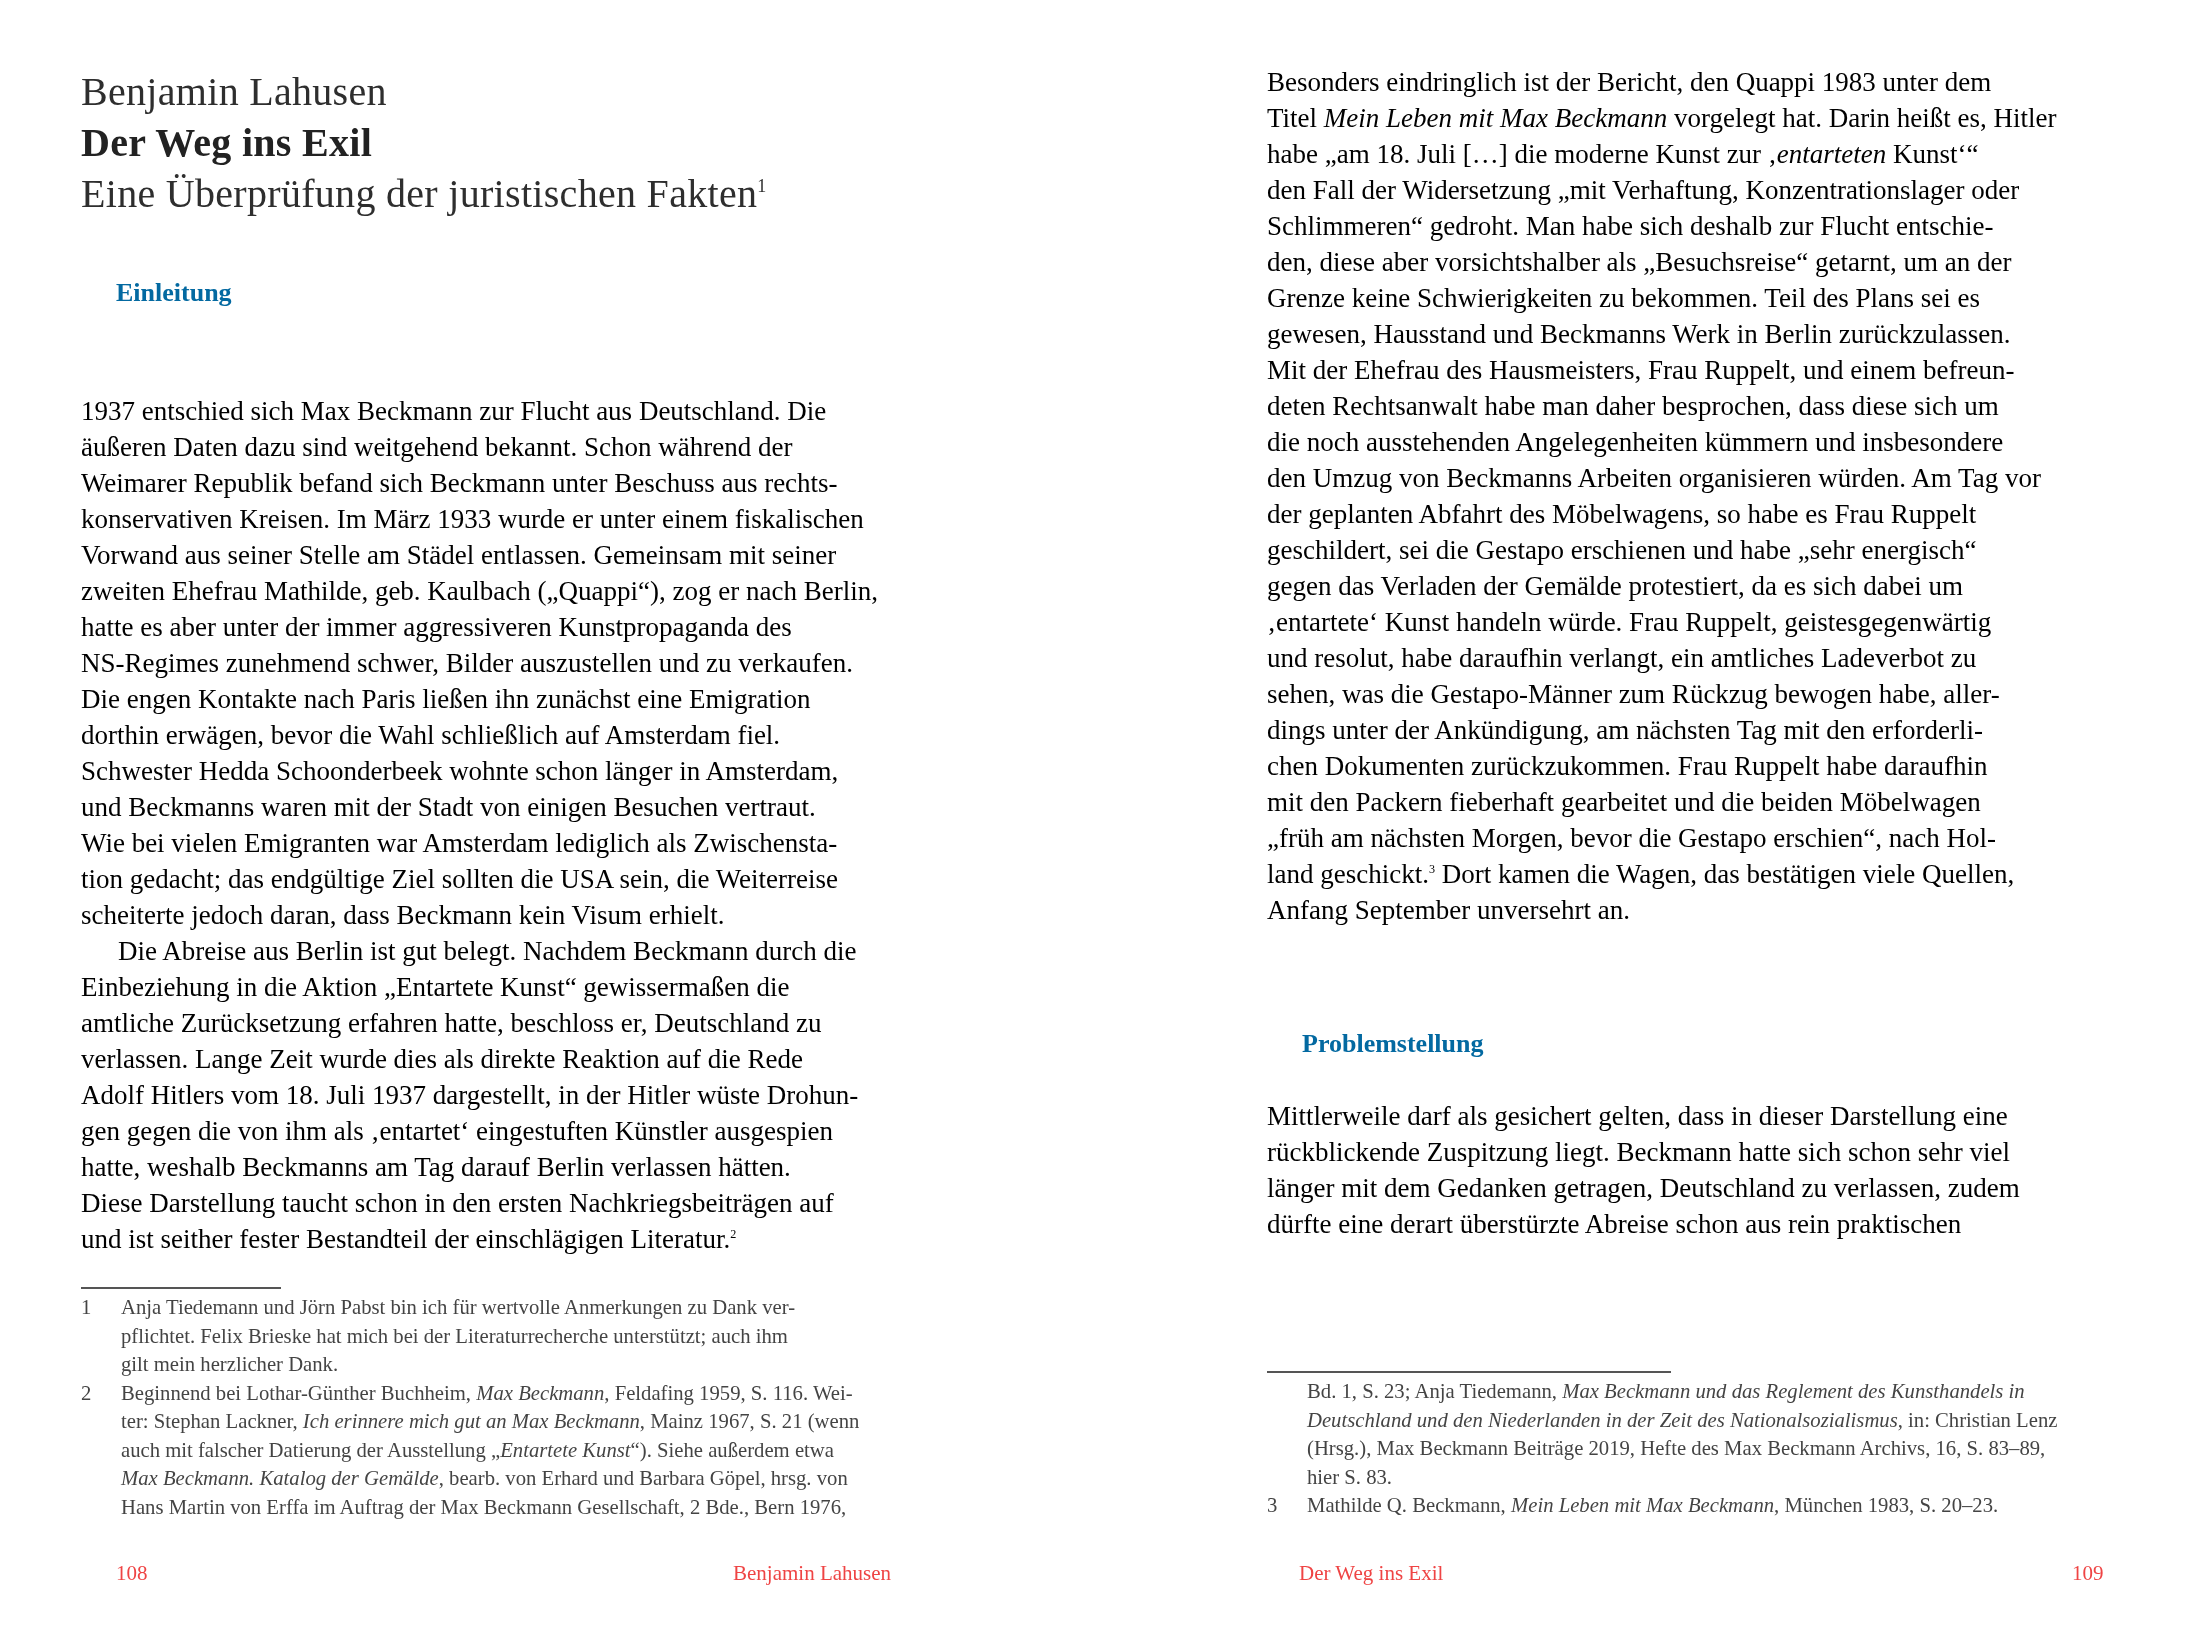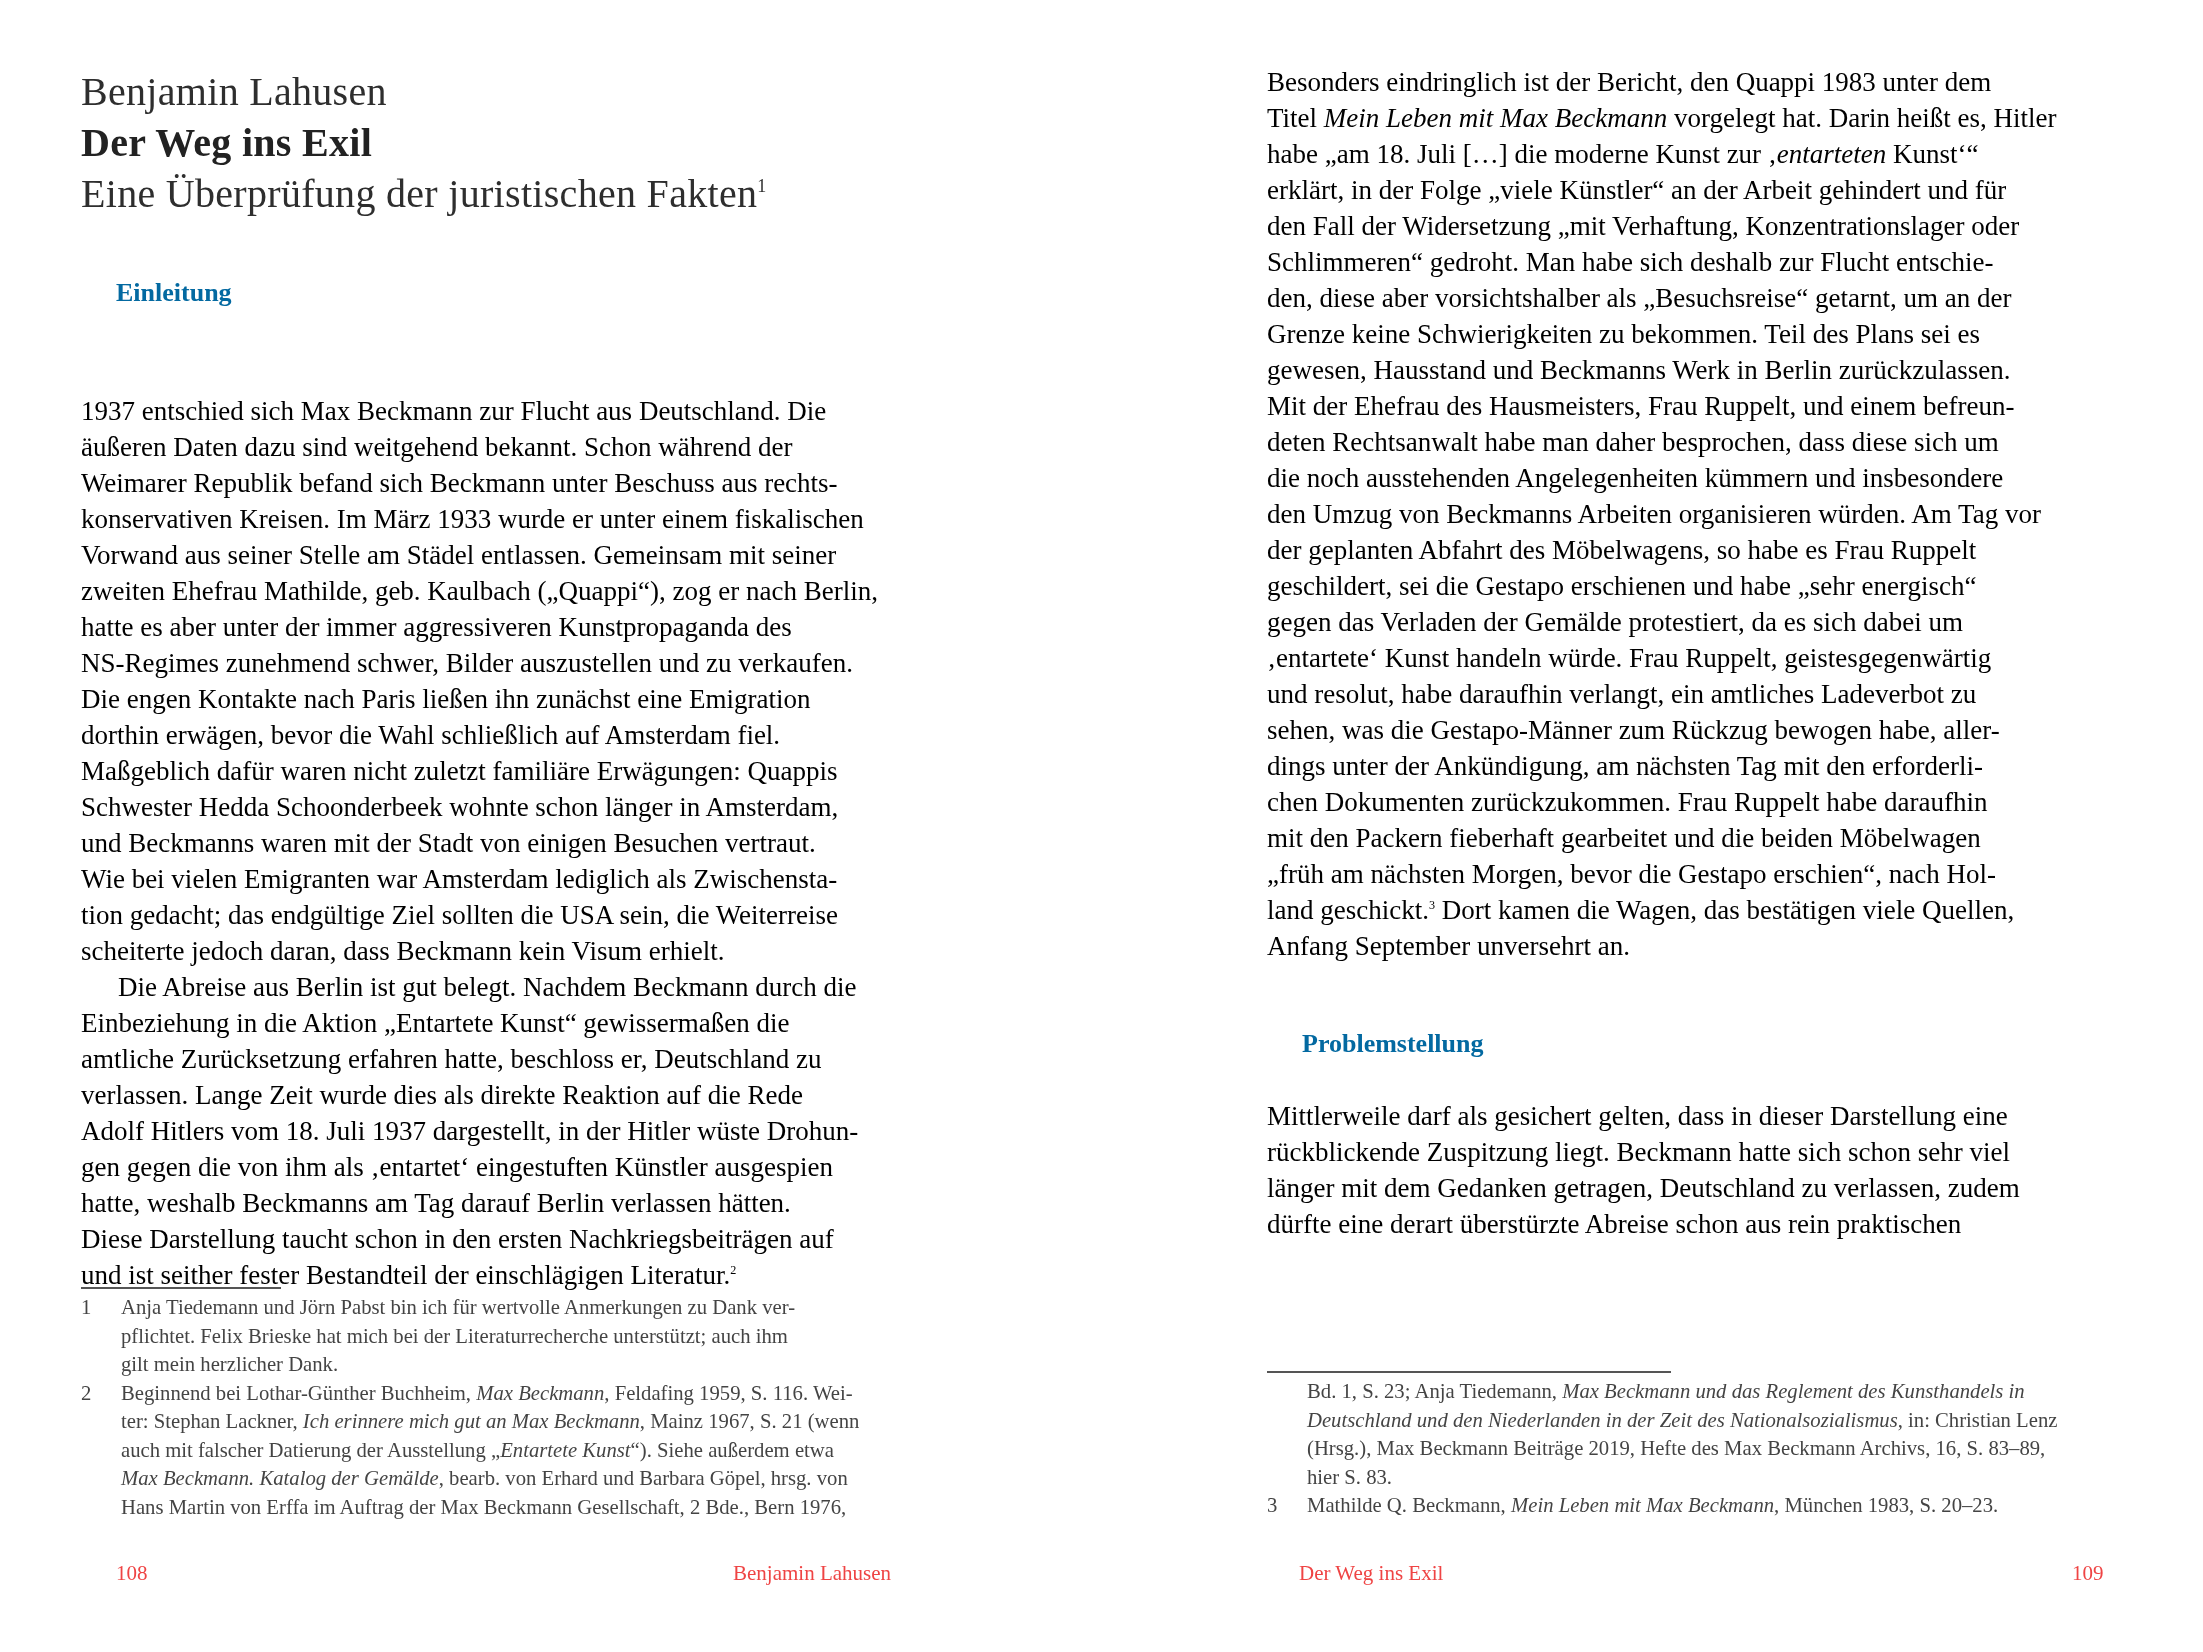--- a/index.html
+++ b/index.html
@@ -102,7 +102,6 @@
       <div class="line"><span>Besonders eindringlich ist der Bericht, den Quappi 1983 unter dem</span></div>
       <div class="line"><span>Titel </span><i>Mein Leben mit Max Beckmann</i><span> vorgelegt hat. Darin heißt es, Hitler</span></div>
       <div class="line"><span>habe „am 18. Juli […] die moderne Kunst zur ‚</span><i>entarteten</i><span> Kunst‘“</span></div>
-      <div class="line"><span>erklärt, in der Folge „viele Künstler“ an der Arbeit gehindert und für</span></div>
       <div class="line"><span>den Fall der Widersetzung „mit Verhaftung, Konzentrationslager oder</span></div>
       <div class="line"><span>Schlimmeren“ gedroht. Man habe sich deshalb zur Flucht entschie-</span></div>
       <div class="line"><span>den, diese aber vorsichtshalber als „Besuchsreise“ getarnt, um an der</span></div>

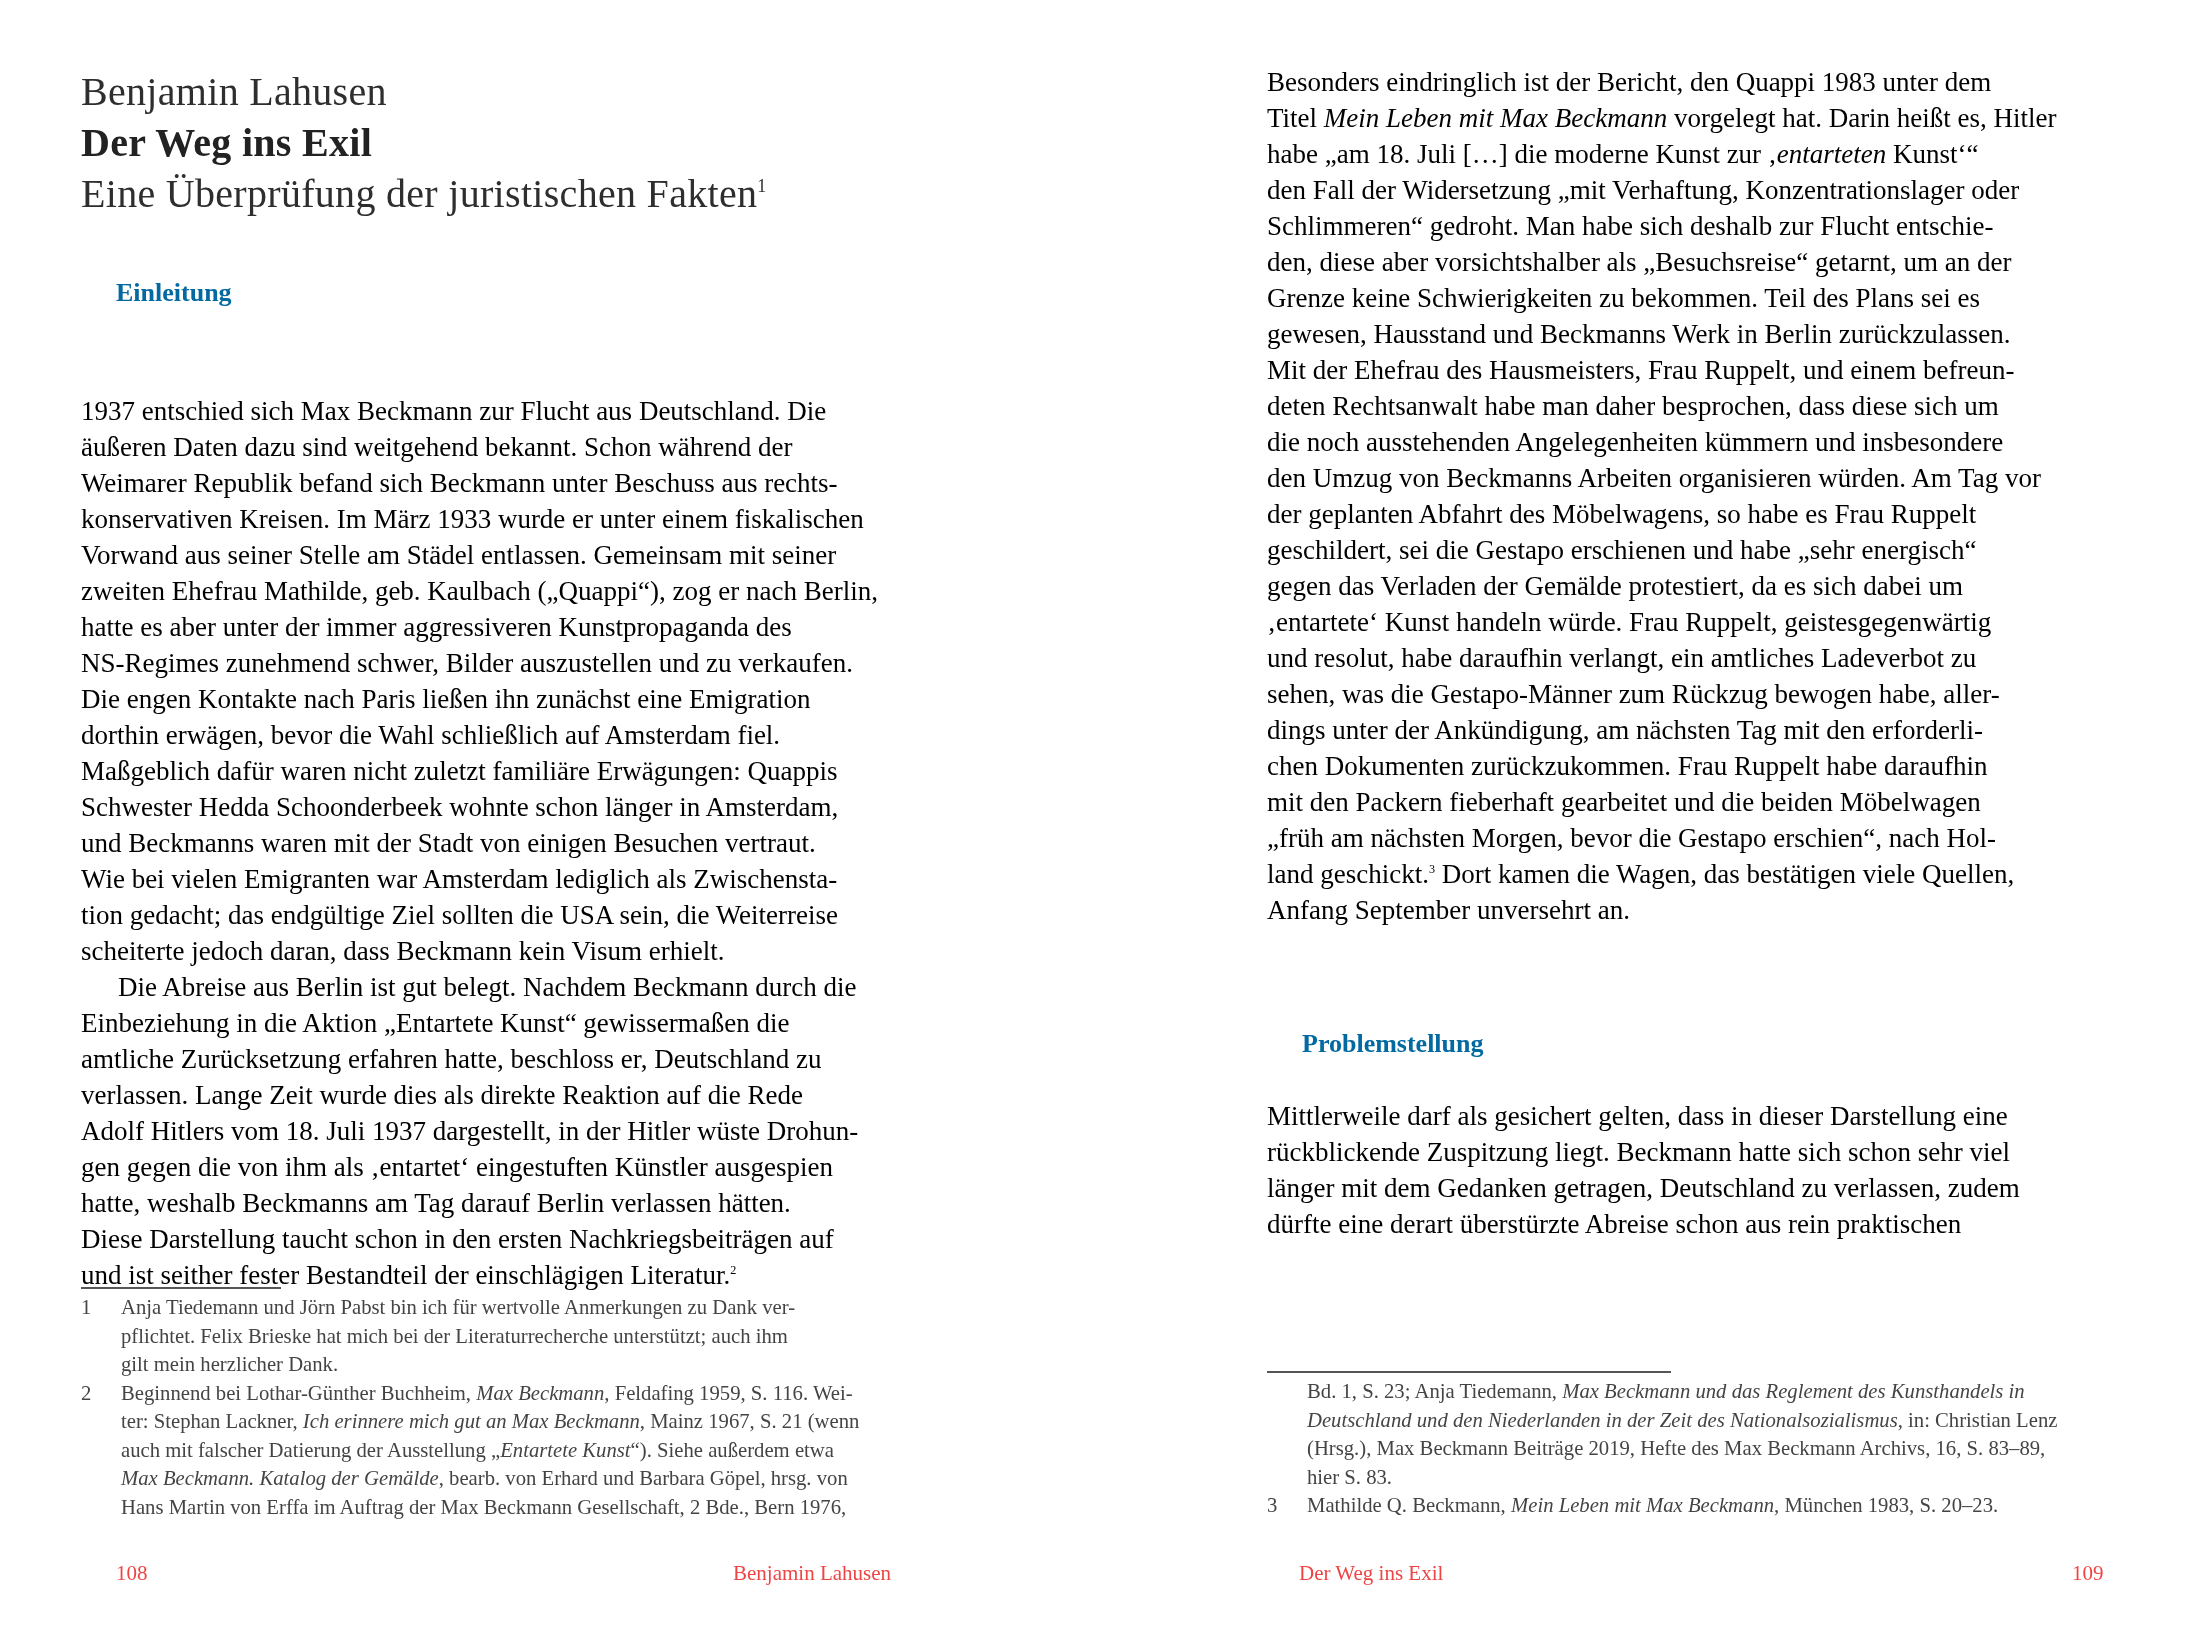--- a/index.html
+++ b/index.html
@@ -54,7 +54,6 @@
       <div class="line"><span>NS-Regimes zunehmend schwer, Bilder auszustellen und zu verkaufen.</span></div>
       <div class="line"><span>Die engen Kontakte nach Paris ließen ihn zunächst eine Emigration</span></div>
       <div class="line"><span>dorthin erwägen, bevor die Wahl schließlich auf Amsterdam fiel.</span></div>
-      <div class="line"><span>Maßgeblich dafür waren nicht zuletzt familiäre Erwägungen: Quappis</span></div>
       <div class="line"><span>Schwester Hedda Schoonderbeek wohnte schon länger in Amsterdam,</span></div>
       <div class="line"><span>und Beckmanns waren mit der Stadt von einigen Besuchen vertraut.</span></div>
       <div class="line"><span>Wie bei vielen Emigranten war Amsterdam lediglich als Zwischensta-</span></div>

